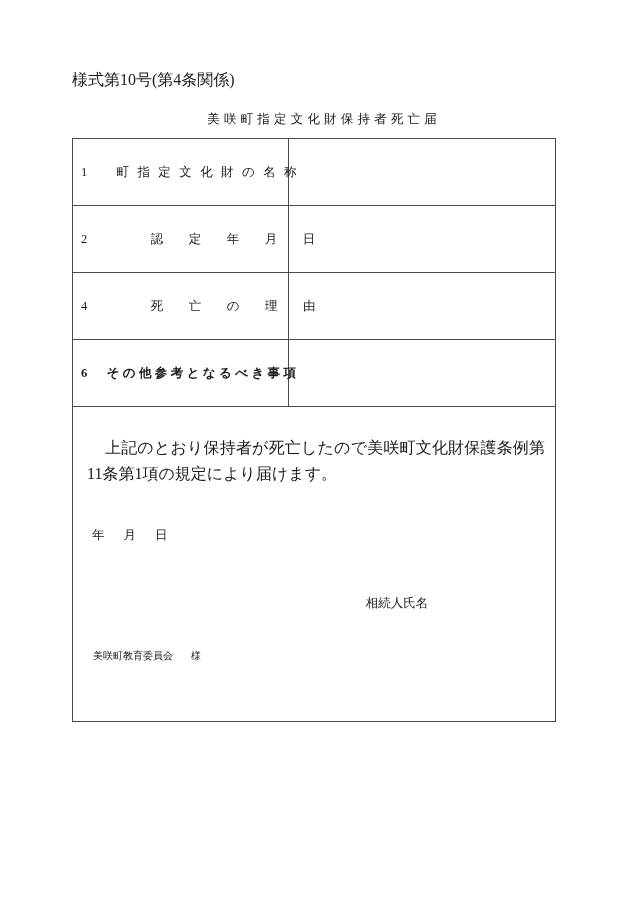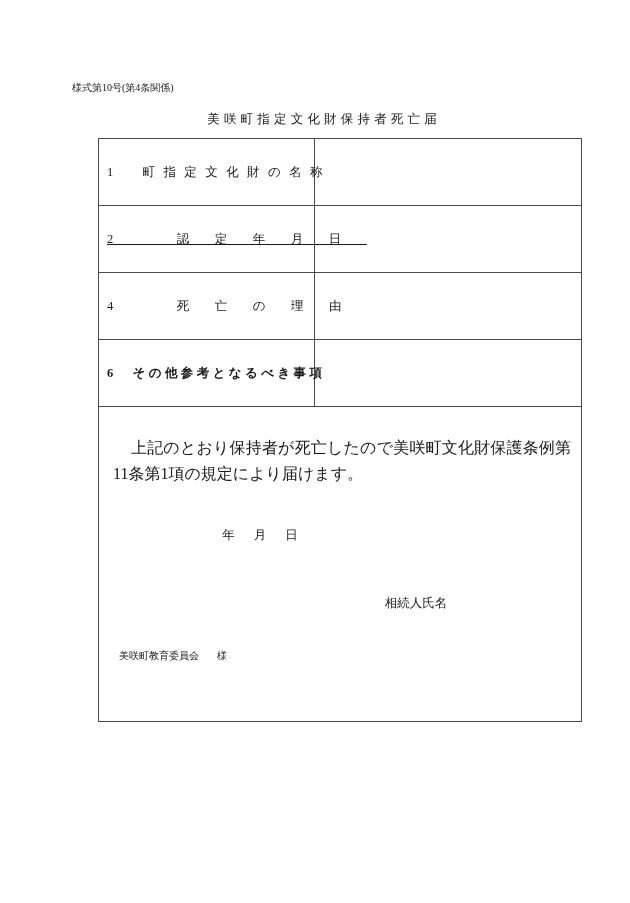--- a/index.html
+++ b/index.html
@@ -25,8 +25,8 @@
   .form-number {
     position: absolute;
     left: 72px;
-    top: 80px;
-    font-size: 10px;
+    top: 72px;
+    font-size: 16px;
     line-height: 16px;
     letter-spacing: 0px;
     white-space: nowrap;

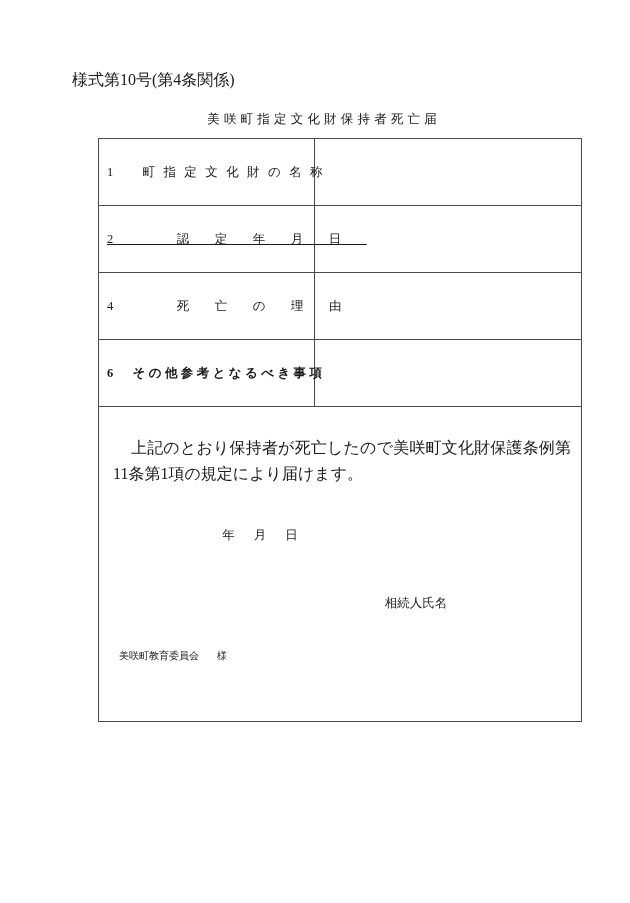--- a/index.html
+++ b/index.html
@@ -55,7 +55,6 @@
     width: 483px;
     border-collapse: collapse;
     table-layout: fixed;
-    margin-left: 26px;
   }
   .form-table td {
     border: 1px solid #4a4a4a;

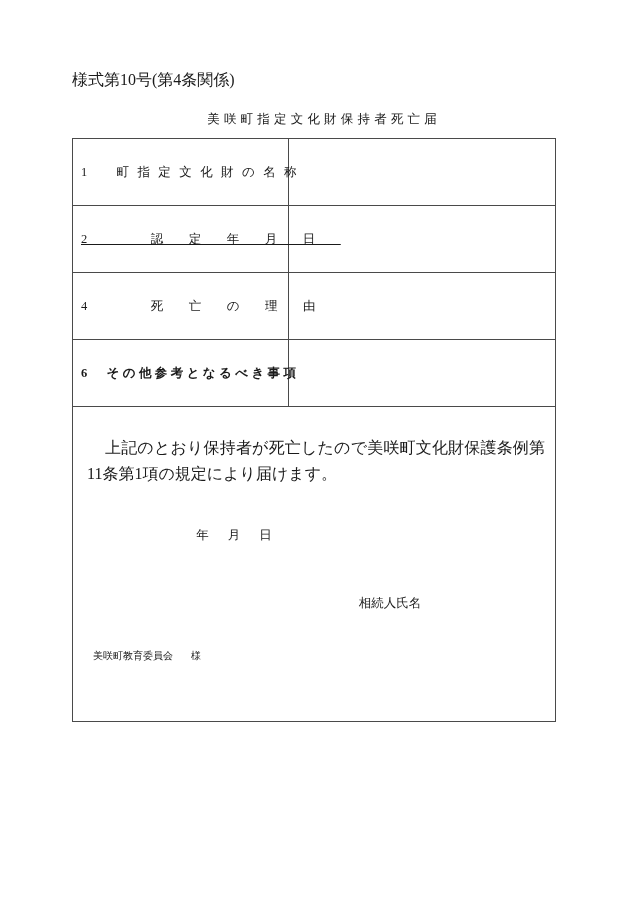--- a/index.html
+++ b/index.html
@@ -77,7 +77,7 @@
   }
   
   .sp-1 { letter-spacing: 8.4px; }
-  .sp-2 { letter-spacing: 25.5px; text-decoration: underline; }
+  .sp-2 { letter-spacing: 25.5px; }
   .sp-3 { letter-spacing: 20.6px; }
   .sp-4 { letter-spacing: 25.5px; }
   .sp-6 { letter-spacing: 3.4px; font-weight: bold; }

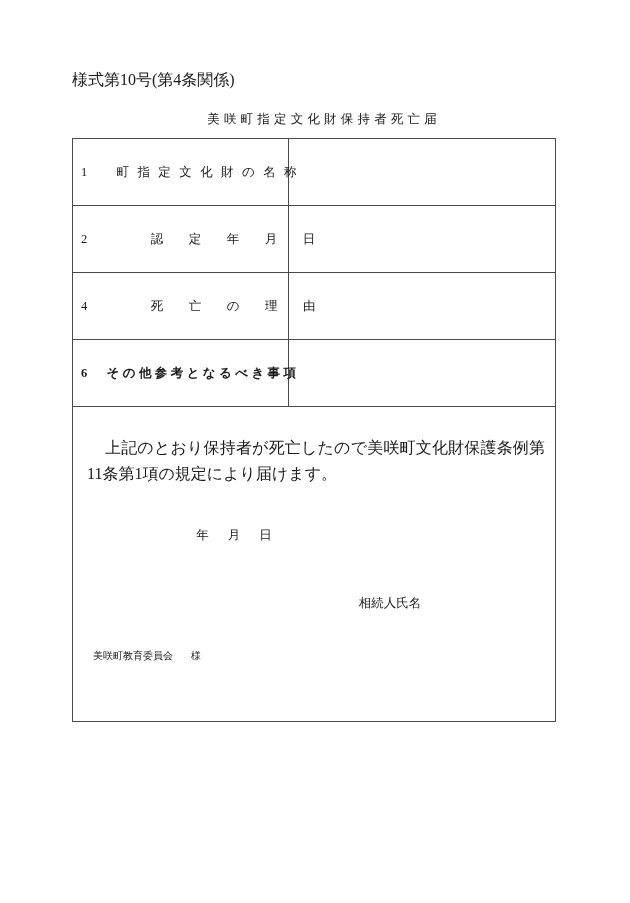--- a/index.html
+++ b/index.html
@@ -107,7 +107,6 @@
     left: 0;
     top: 120px;
     width: 100%;
-    text-align: center;
     font-size: 12.5px;
     letter-spacing: 19px;
     text-indent: 19px;

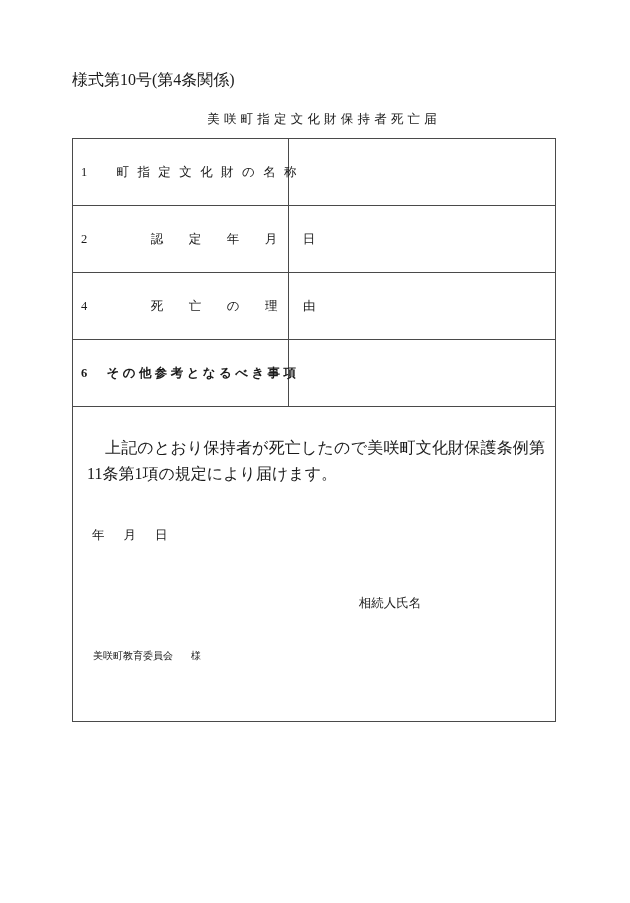--- a/index.html
+++ b/index.html
@@ -116,7 +116,7 @@
   }
   .heir-line {
     position: absolute;
-    left: 6px;
+    left: 13px;
     top: 188px;
     width: 100%;
     text-align: center;

